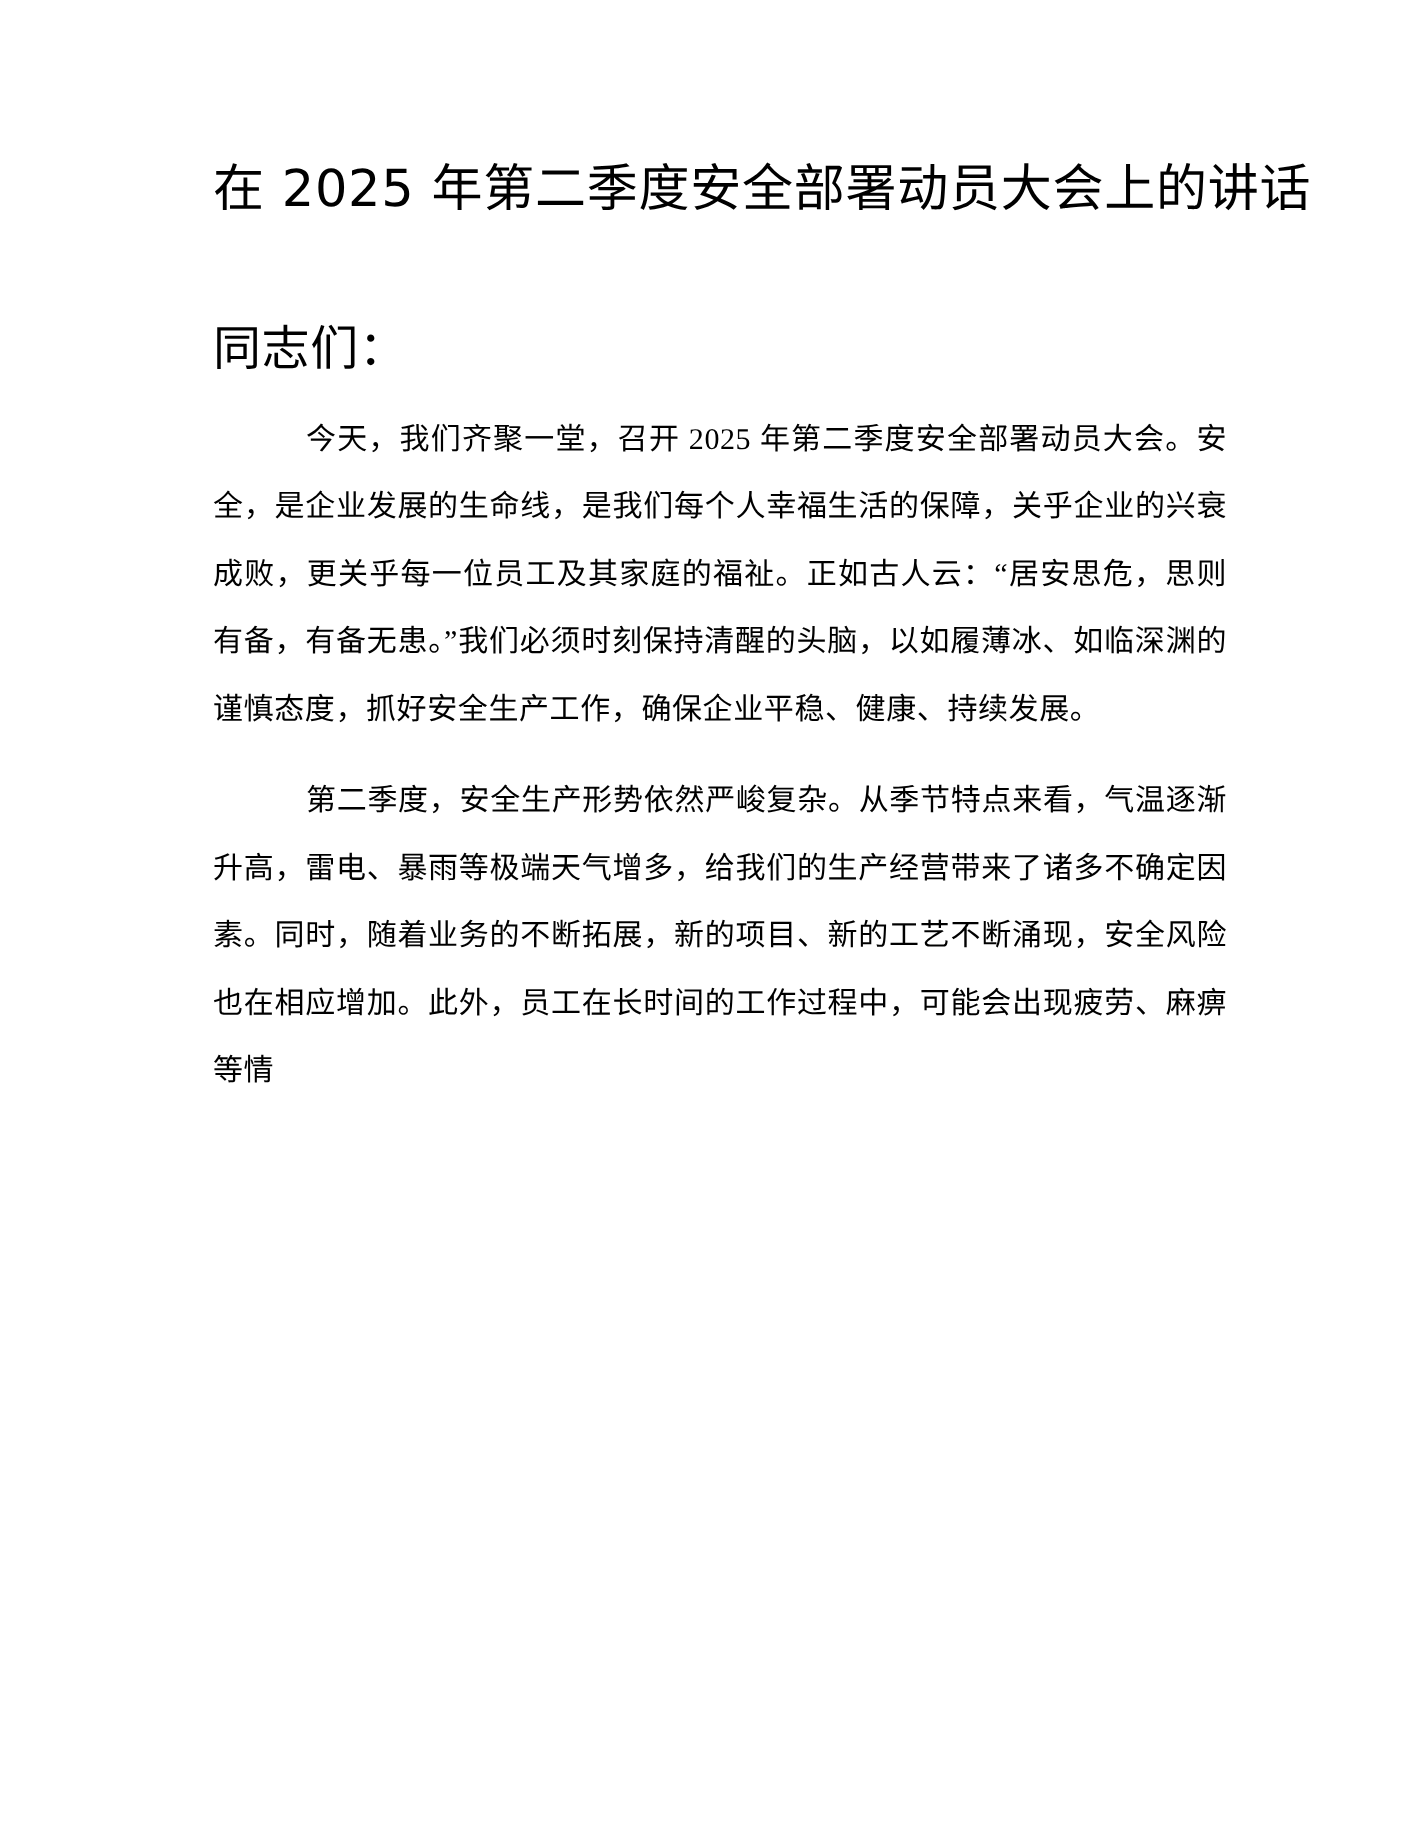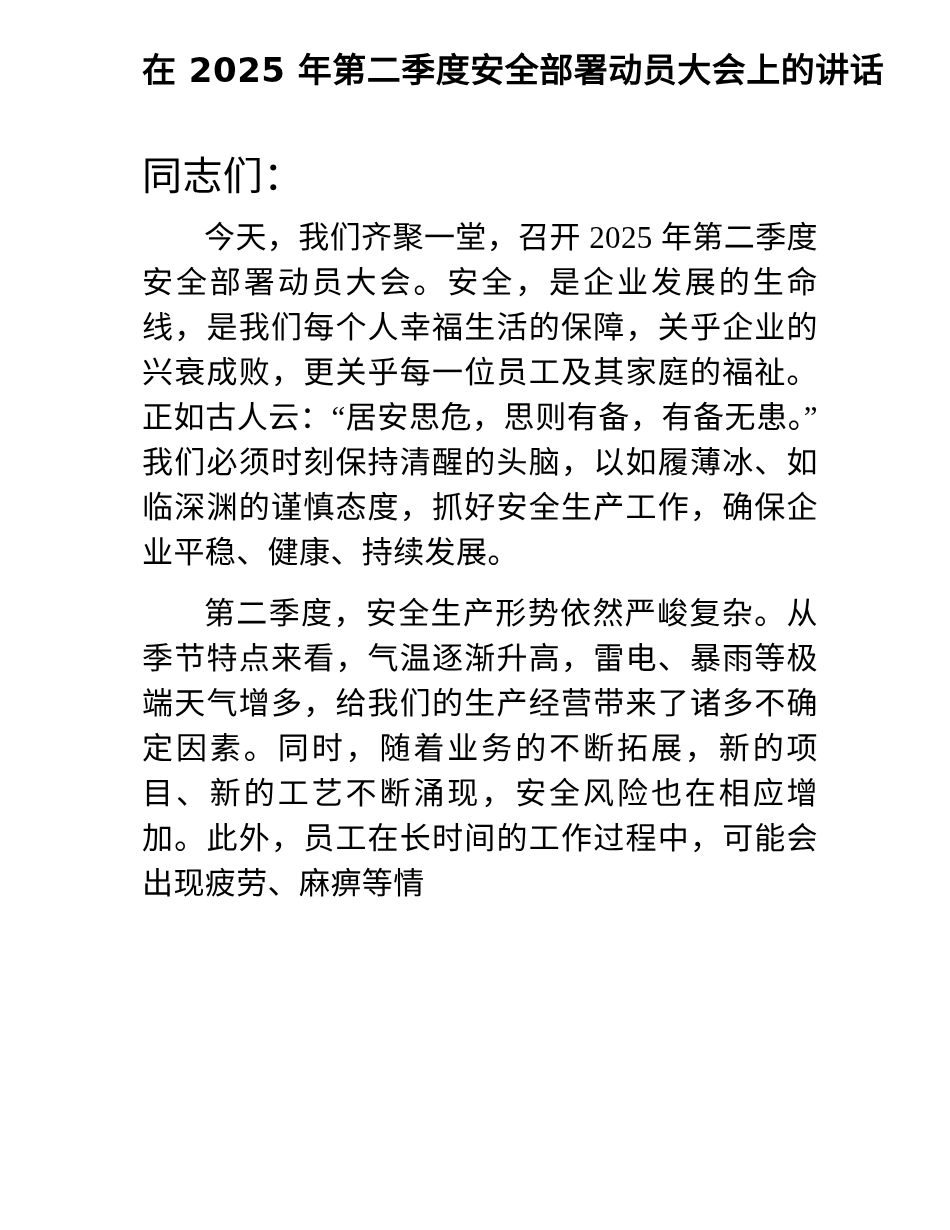--- a/index.html
+++ b/index.html
@@ -35,14 +35,14 @@
   
   .doc-title {
     font-family: "DejaVu Sans", "Liberation Sans", sans-serif;
-    font-weight: 700;
+    font-weight: 400;
     font-size: 34px;
     line-height: 44px;
     letter-spacing: 0.5px;
     text-align: center;
     color: #000000;
     margin: 0;
-    padding-top: 48px;
+    padding-top: 104px;
     white-space: nowrap;
   }
 

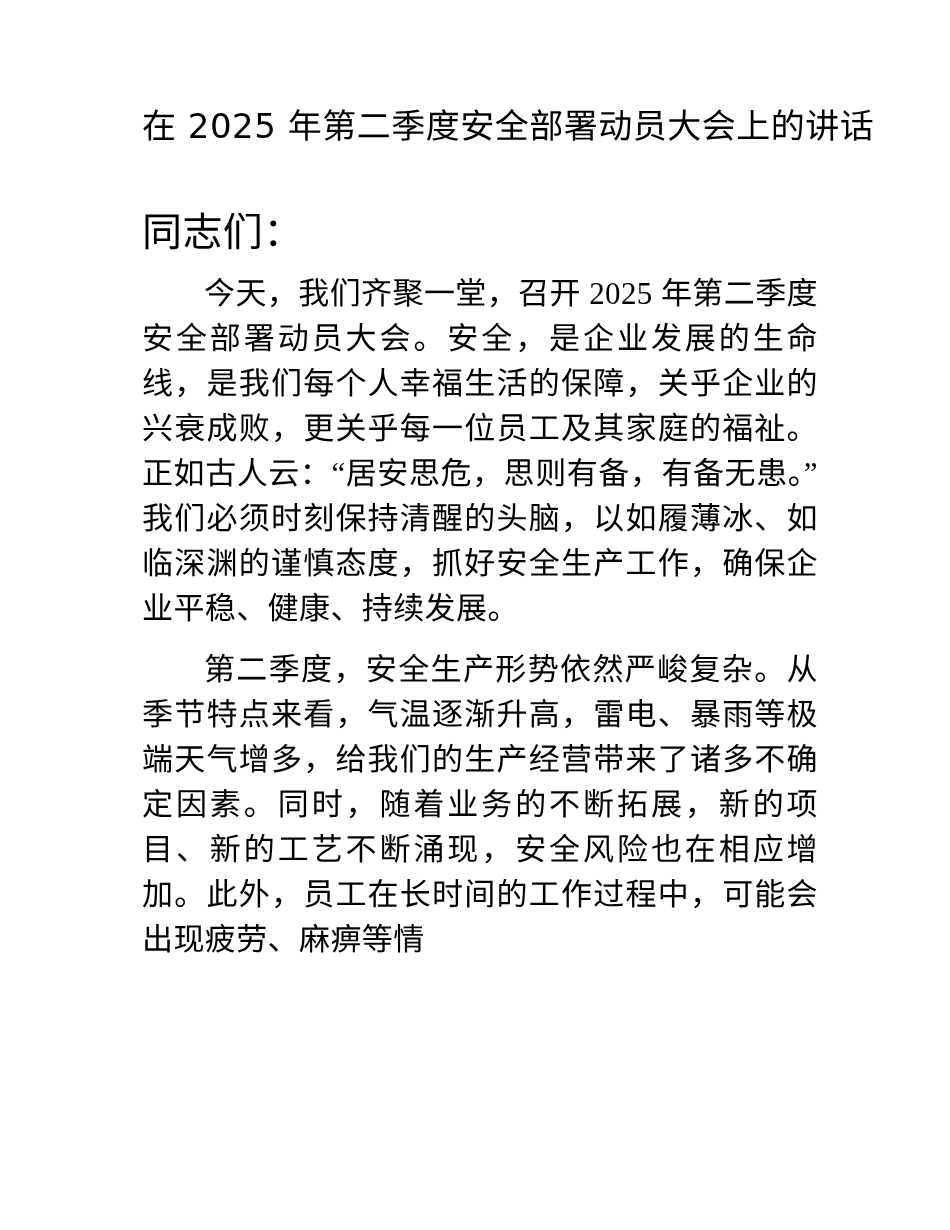--- a/index.html
+++ b/index.html
@@ -53,7 +53,7 @@
 
   .salutation {
     font-family: "Liberation Serif", "DejaVu Serif", serif;
-    font-size: 40px;
+    font-size: 32px;
     line-height: 45px;
     margin: 0;
     text-align: left;

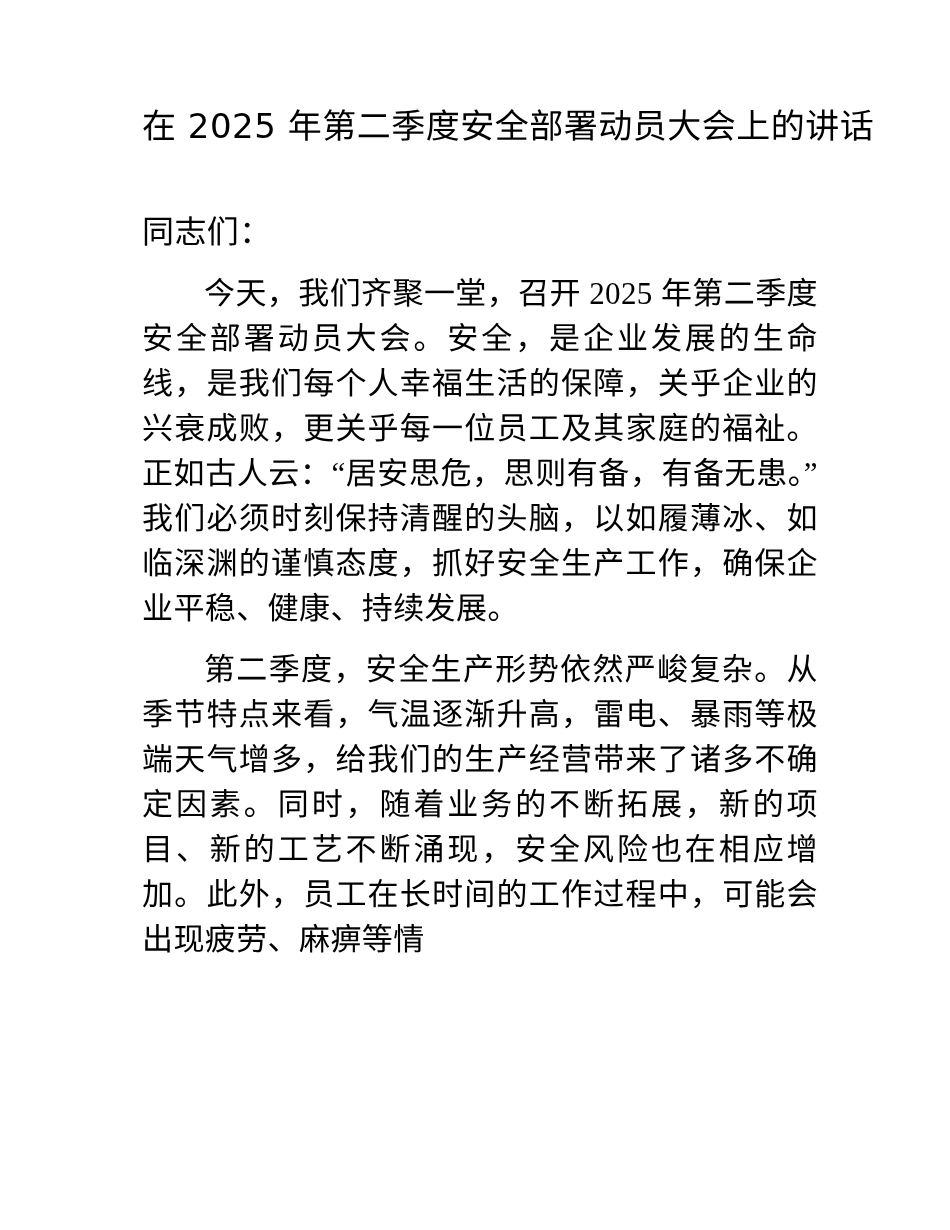--- a/index.html
+++ b/index.html
@@ -62,7 +62,7 @@
 
   .para {
     font-family: "Liberation Serif", "DejaVu Serif", serif;
-    font-size: 31px;
+    font-size: 20px;
     line-height: 45px;
     margin: 0;
     margin-top: 16px;

